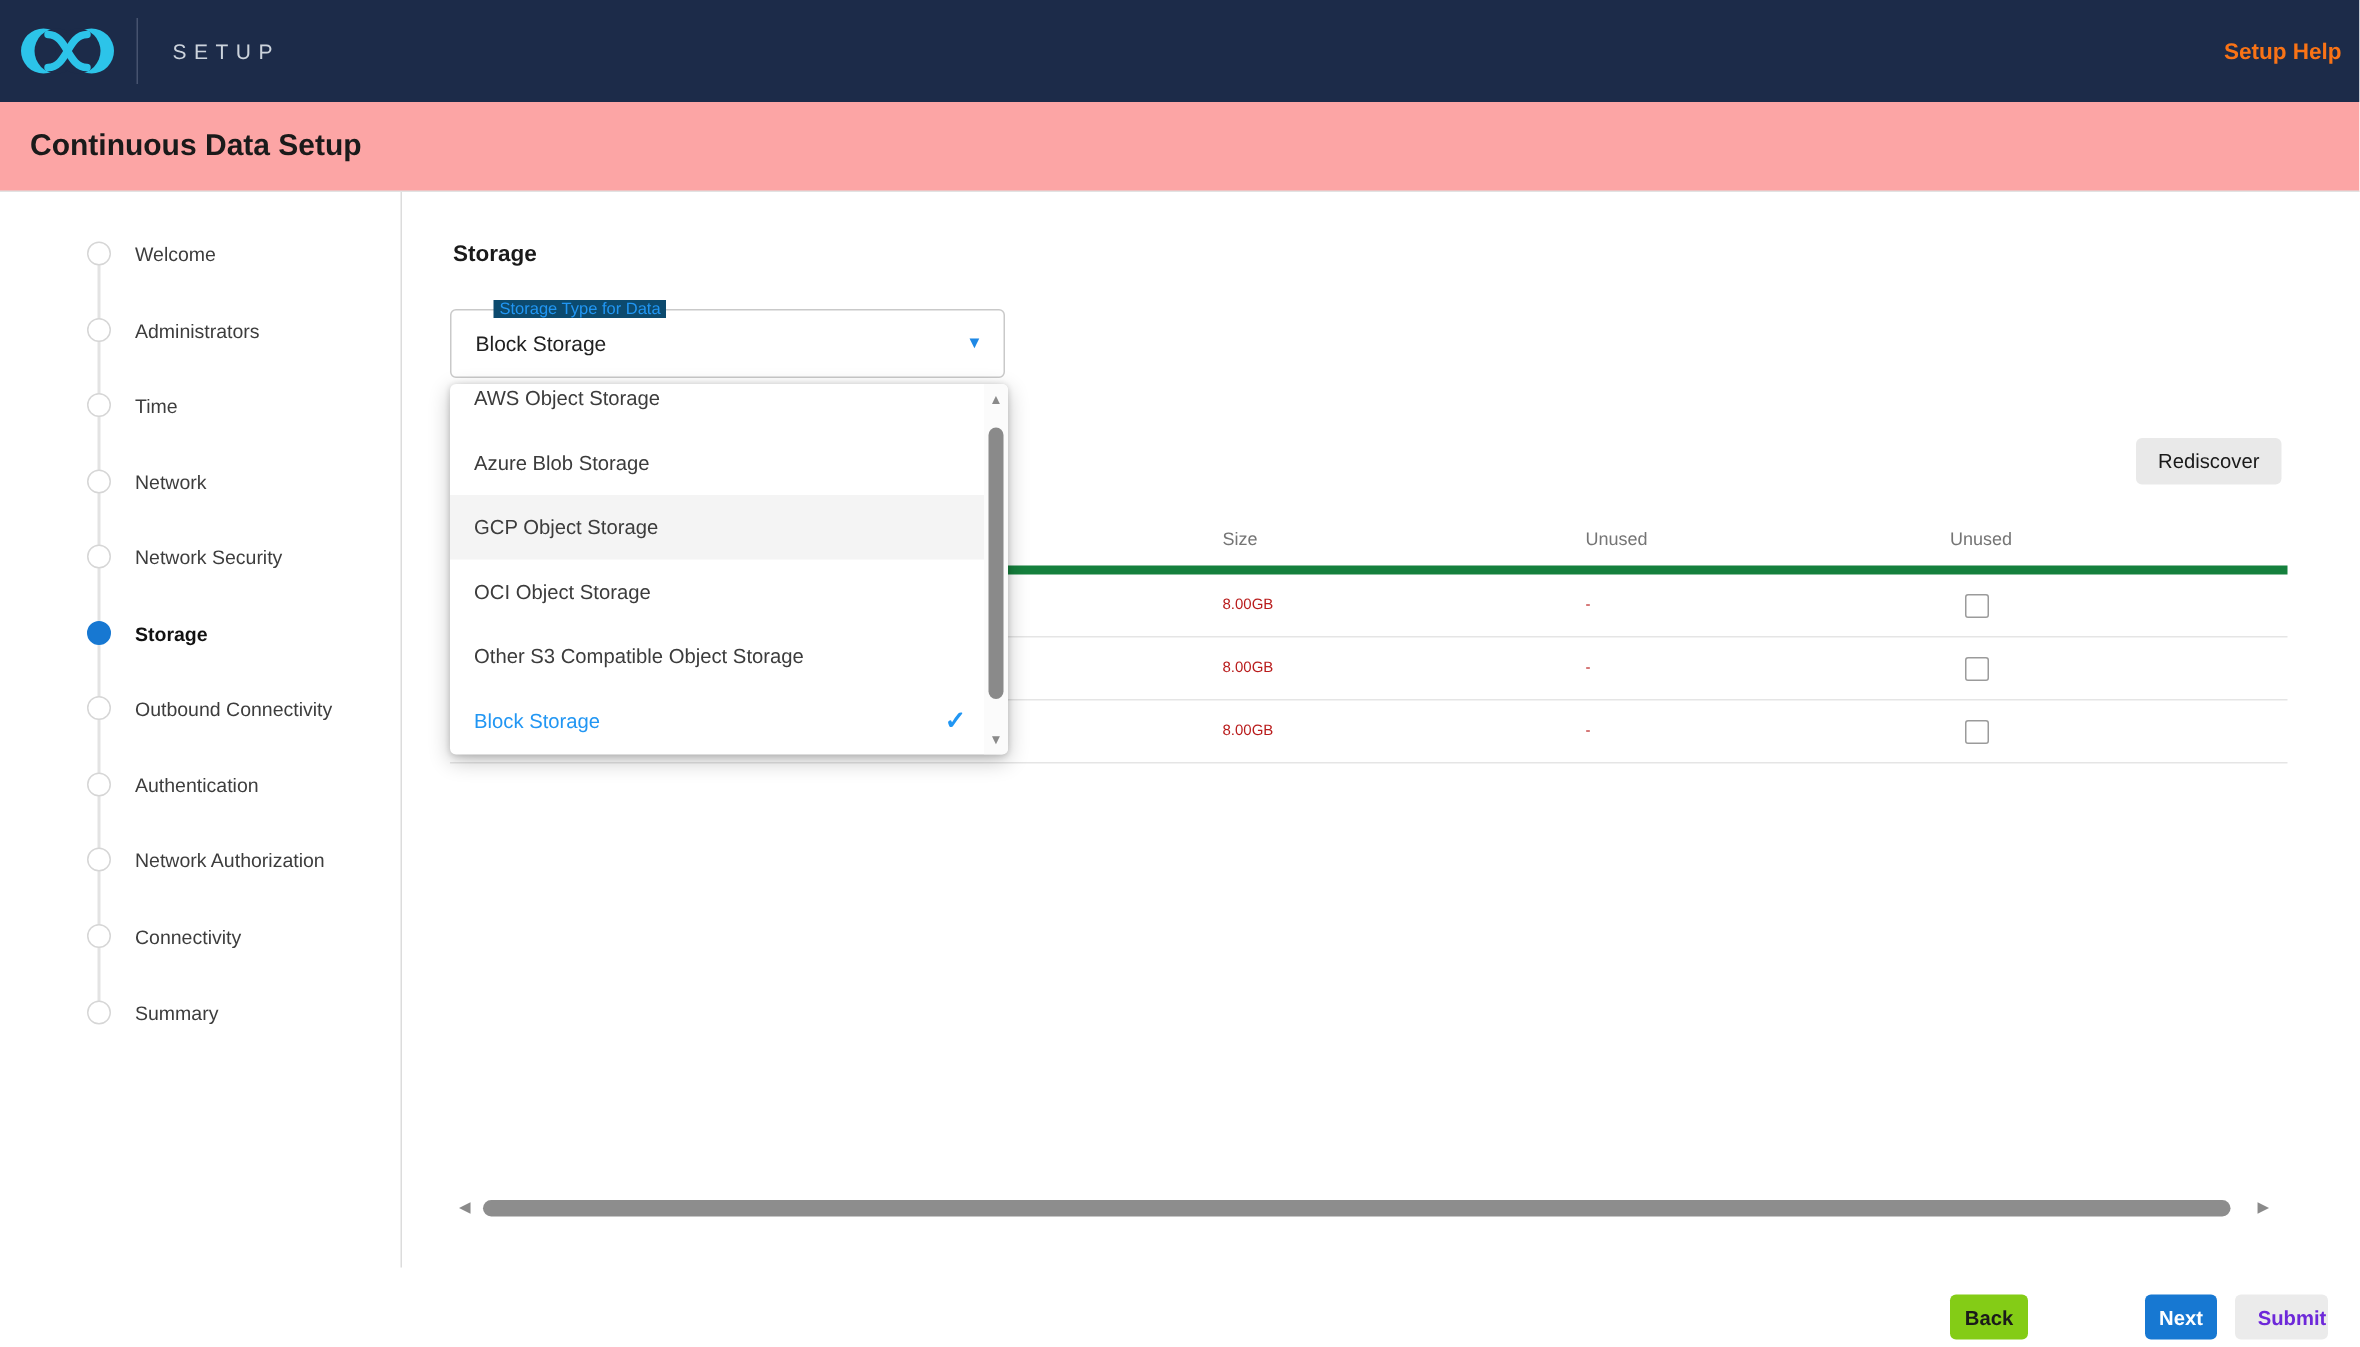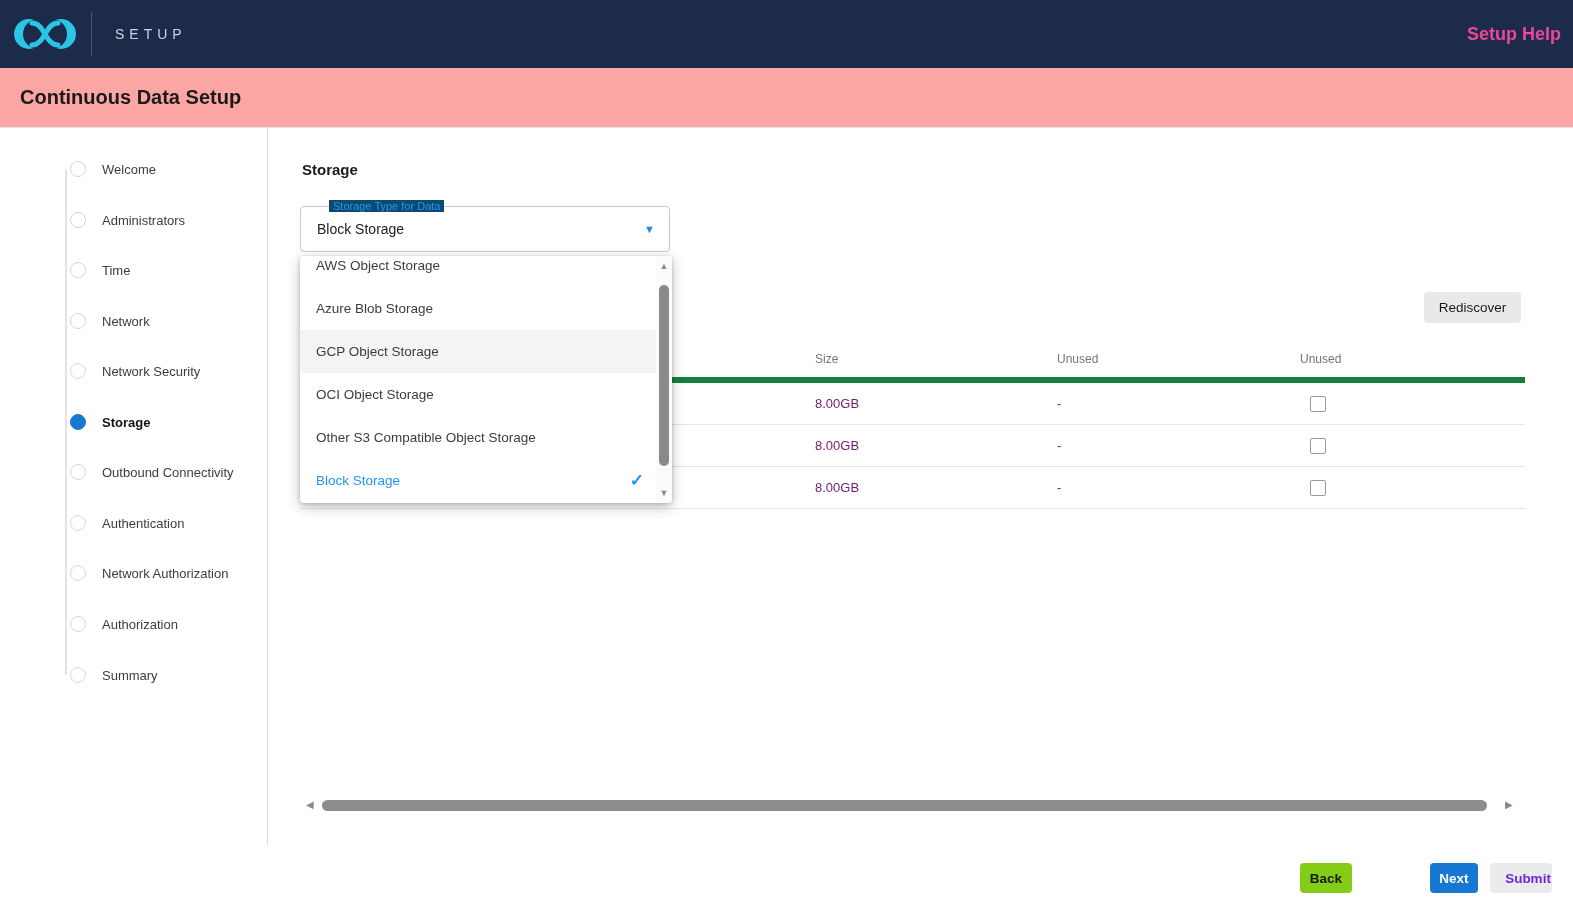--- a/index.html
+++ b/index.html
@@ -15,7 +15,7 @@
   .brand-text { position:absolute; left:115px; top:0; height:68px; display:flex; align-items:center;
                 color:#ccd3dc; font-size:14px; letter-spacing:5px; font-weight:400; }
   .help-link { position:absolute; right:12px; top:0; height:68px; display:flex; align-items:center;
-               color:#ec4899; font-size:18px; font-weight:700; cursor:pointer; }
+               color:#f97316; font-size:15px; font-weight:700; cursor:pointer; }
 
   
   .titlebar { position:absolute; left:0; top:68px; width:1573px; height:60px; background:#fca5a5;

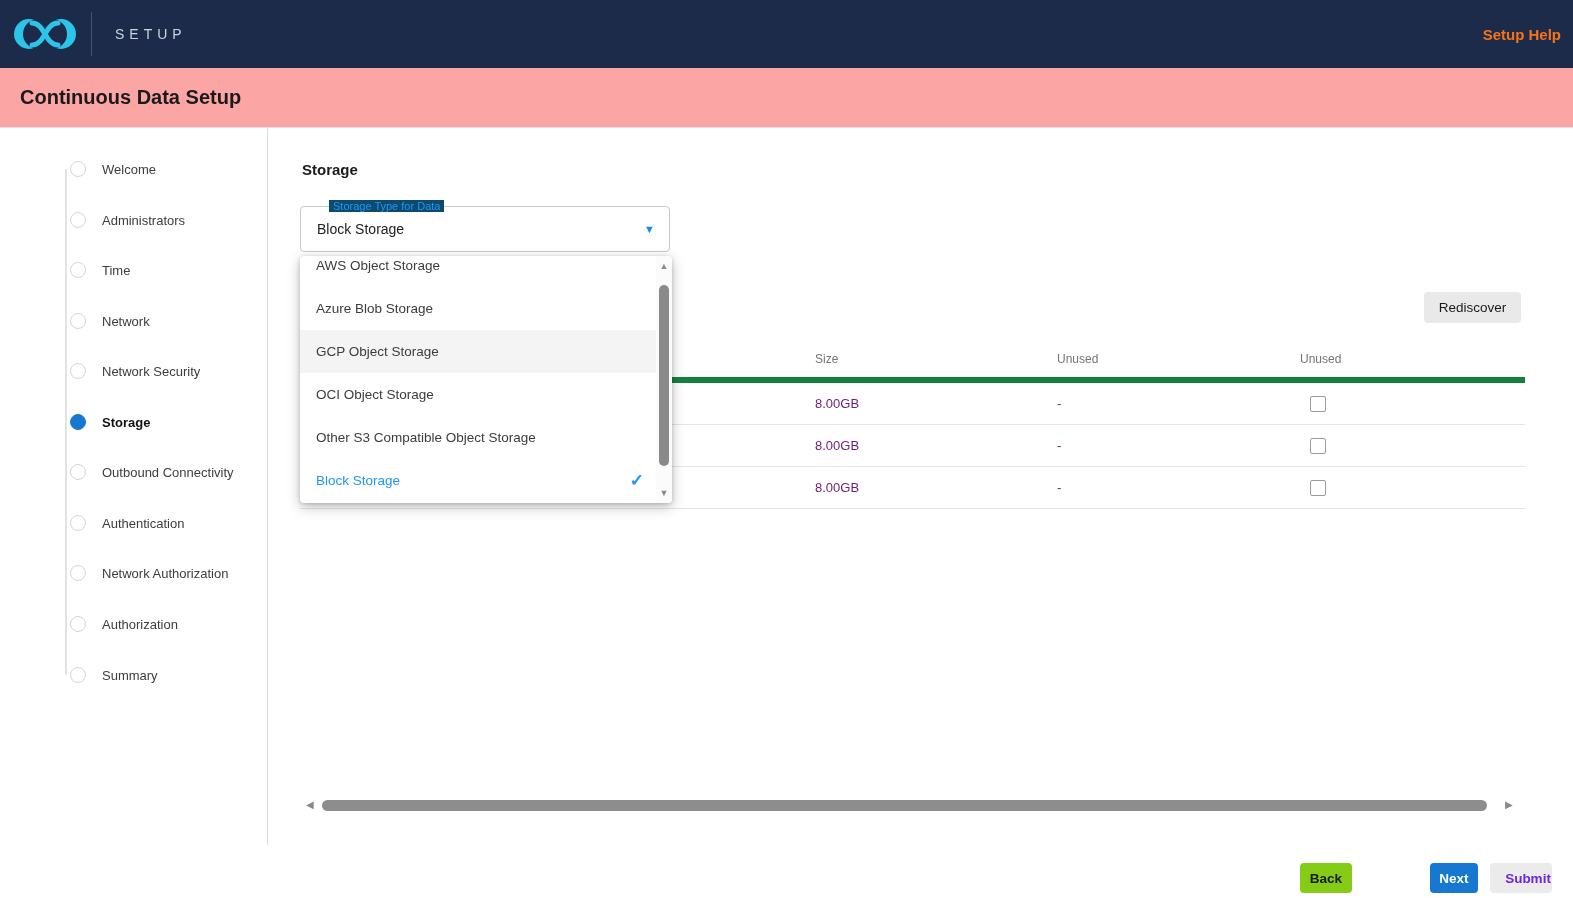--- a/index.html
+++ b/index.html
@@ -26,7 +26,7 @@
   .sidebar { position:absolute; left:0; top:128px; width:268px; height:717px;
              border-right:1px solid #dcdcdc; background:#fff; }
   .step-line { position:absolute; left:65px; top:41px; width:1.5px; height:506px; background:#e3e3e3; }
-  .step { position:absolute; left:12px; width:268px; height:32px; display:flex; align-items:center; cursor:pointer;text-decoration:underline; }
+  .step { position:absolute; left:0; width:268px; height:32px; display:flex; align-items:center; cursor:pointer;text-decoration:underline; }
   .step-dot { position:absolute; left:58px; width:16px; height:16px; border-radius:50%;
               background:#fff; border:1.5px solid #d6d6d6; }
   .step.active .step-dot { background:#1778d2; border-color:#1778d2; }

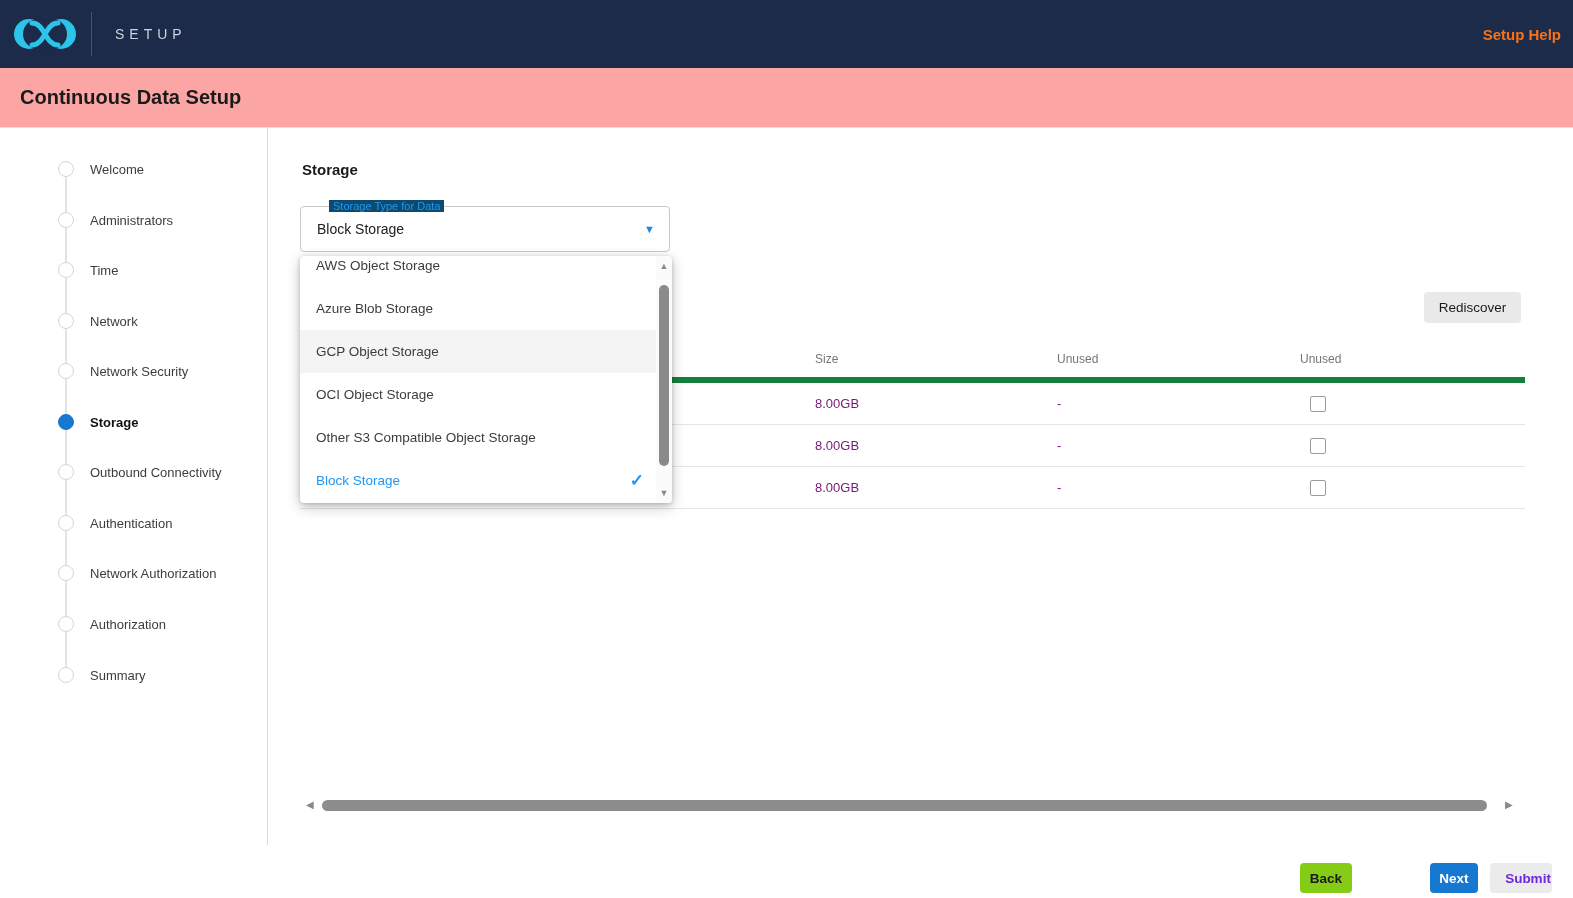--- a/index.html
+++ b/index.html
@@ -58,7 +58,7 @@
   .t-head div { font-size:12px; color:#757575; }
   .t-row { display:grid; grid-template-columns:515px 242px 243px 1fr; height:42px;
            align-items:center; border-bottom:1px solid #e5e5e5; }
-  .t-row .cell { font-size:13px; color:#701a75; }
+  .t-row .cell { font-size:10px; color:#b91c1c; }
   .checkbox { width:16px; height:16px; border:1px solid #9b9b9b; border-radius:2px;
               background:#fff; margin-left:10px; cursor:pointer; }
 

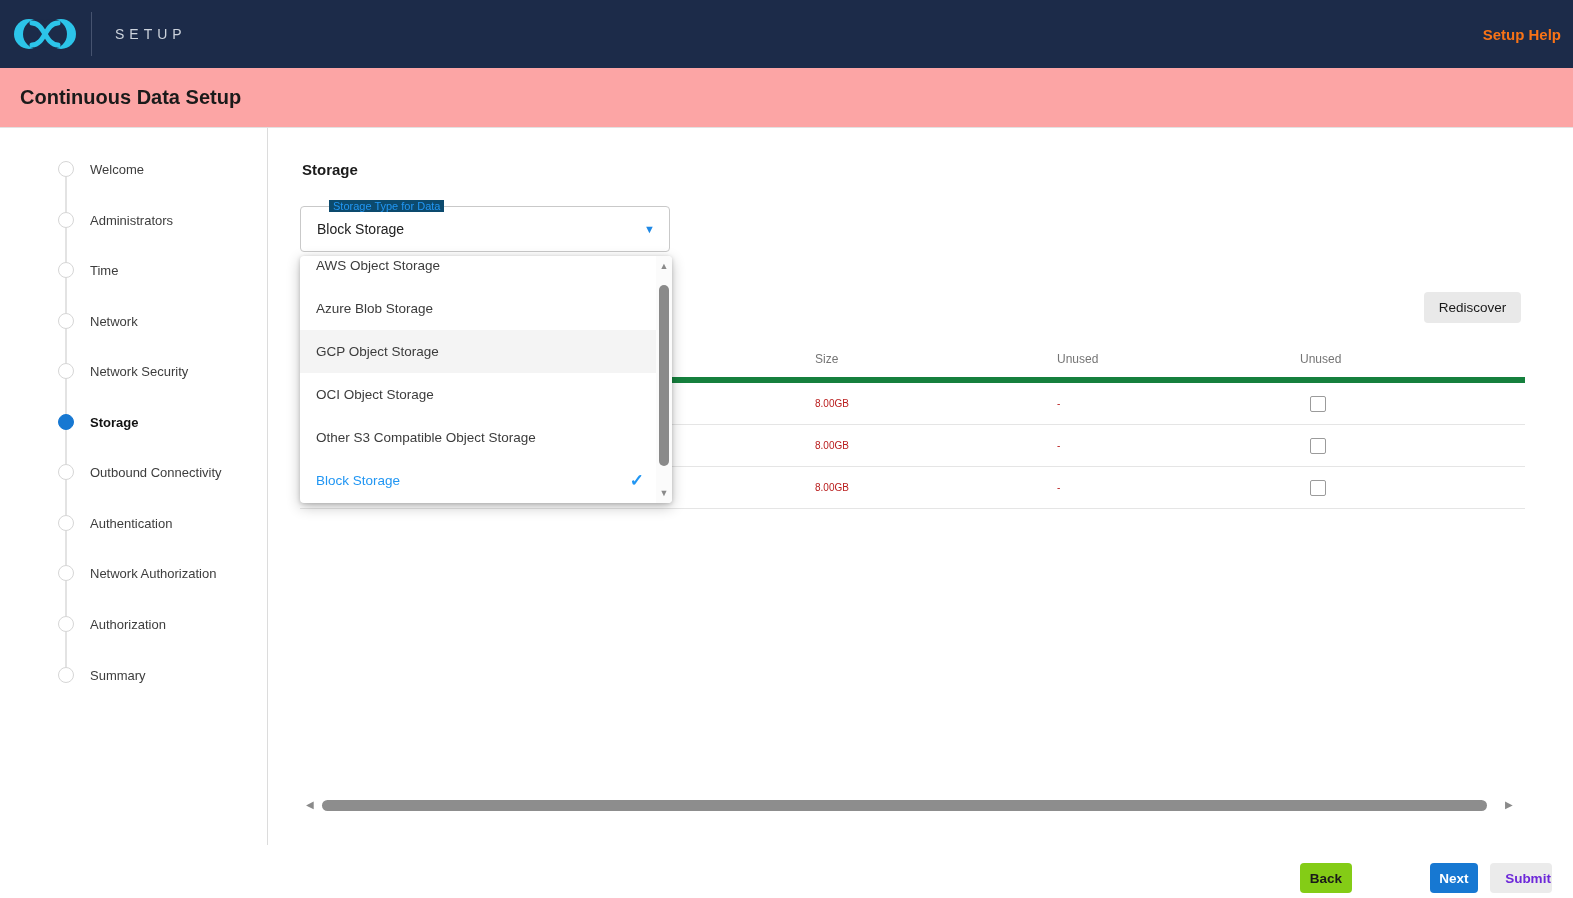--- a/index.html
+++ b/index.html
@@ -159,7 +159,7 @@
     </div>
     <div class="step" style="top:480px">
       <span class="step-dot"></span>
-      <span class="step-label">Authorization</span>
+      <span class="step-label">Connectivity</span>
     </div>
     <div class="step" style="top:531px">
       <span class="step-dot"></span>

